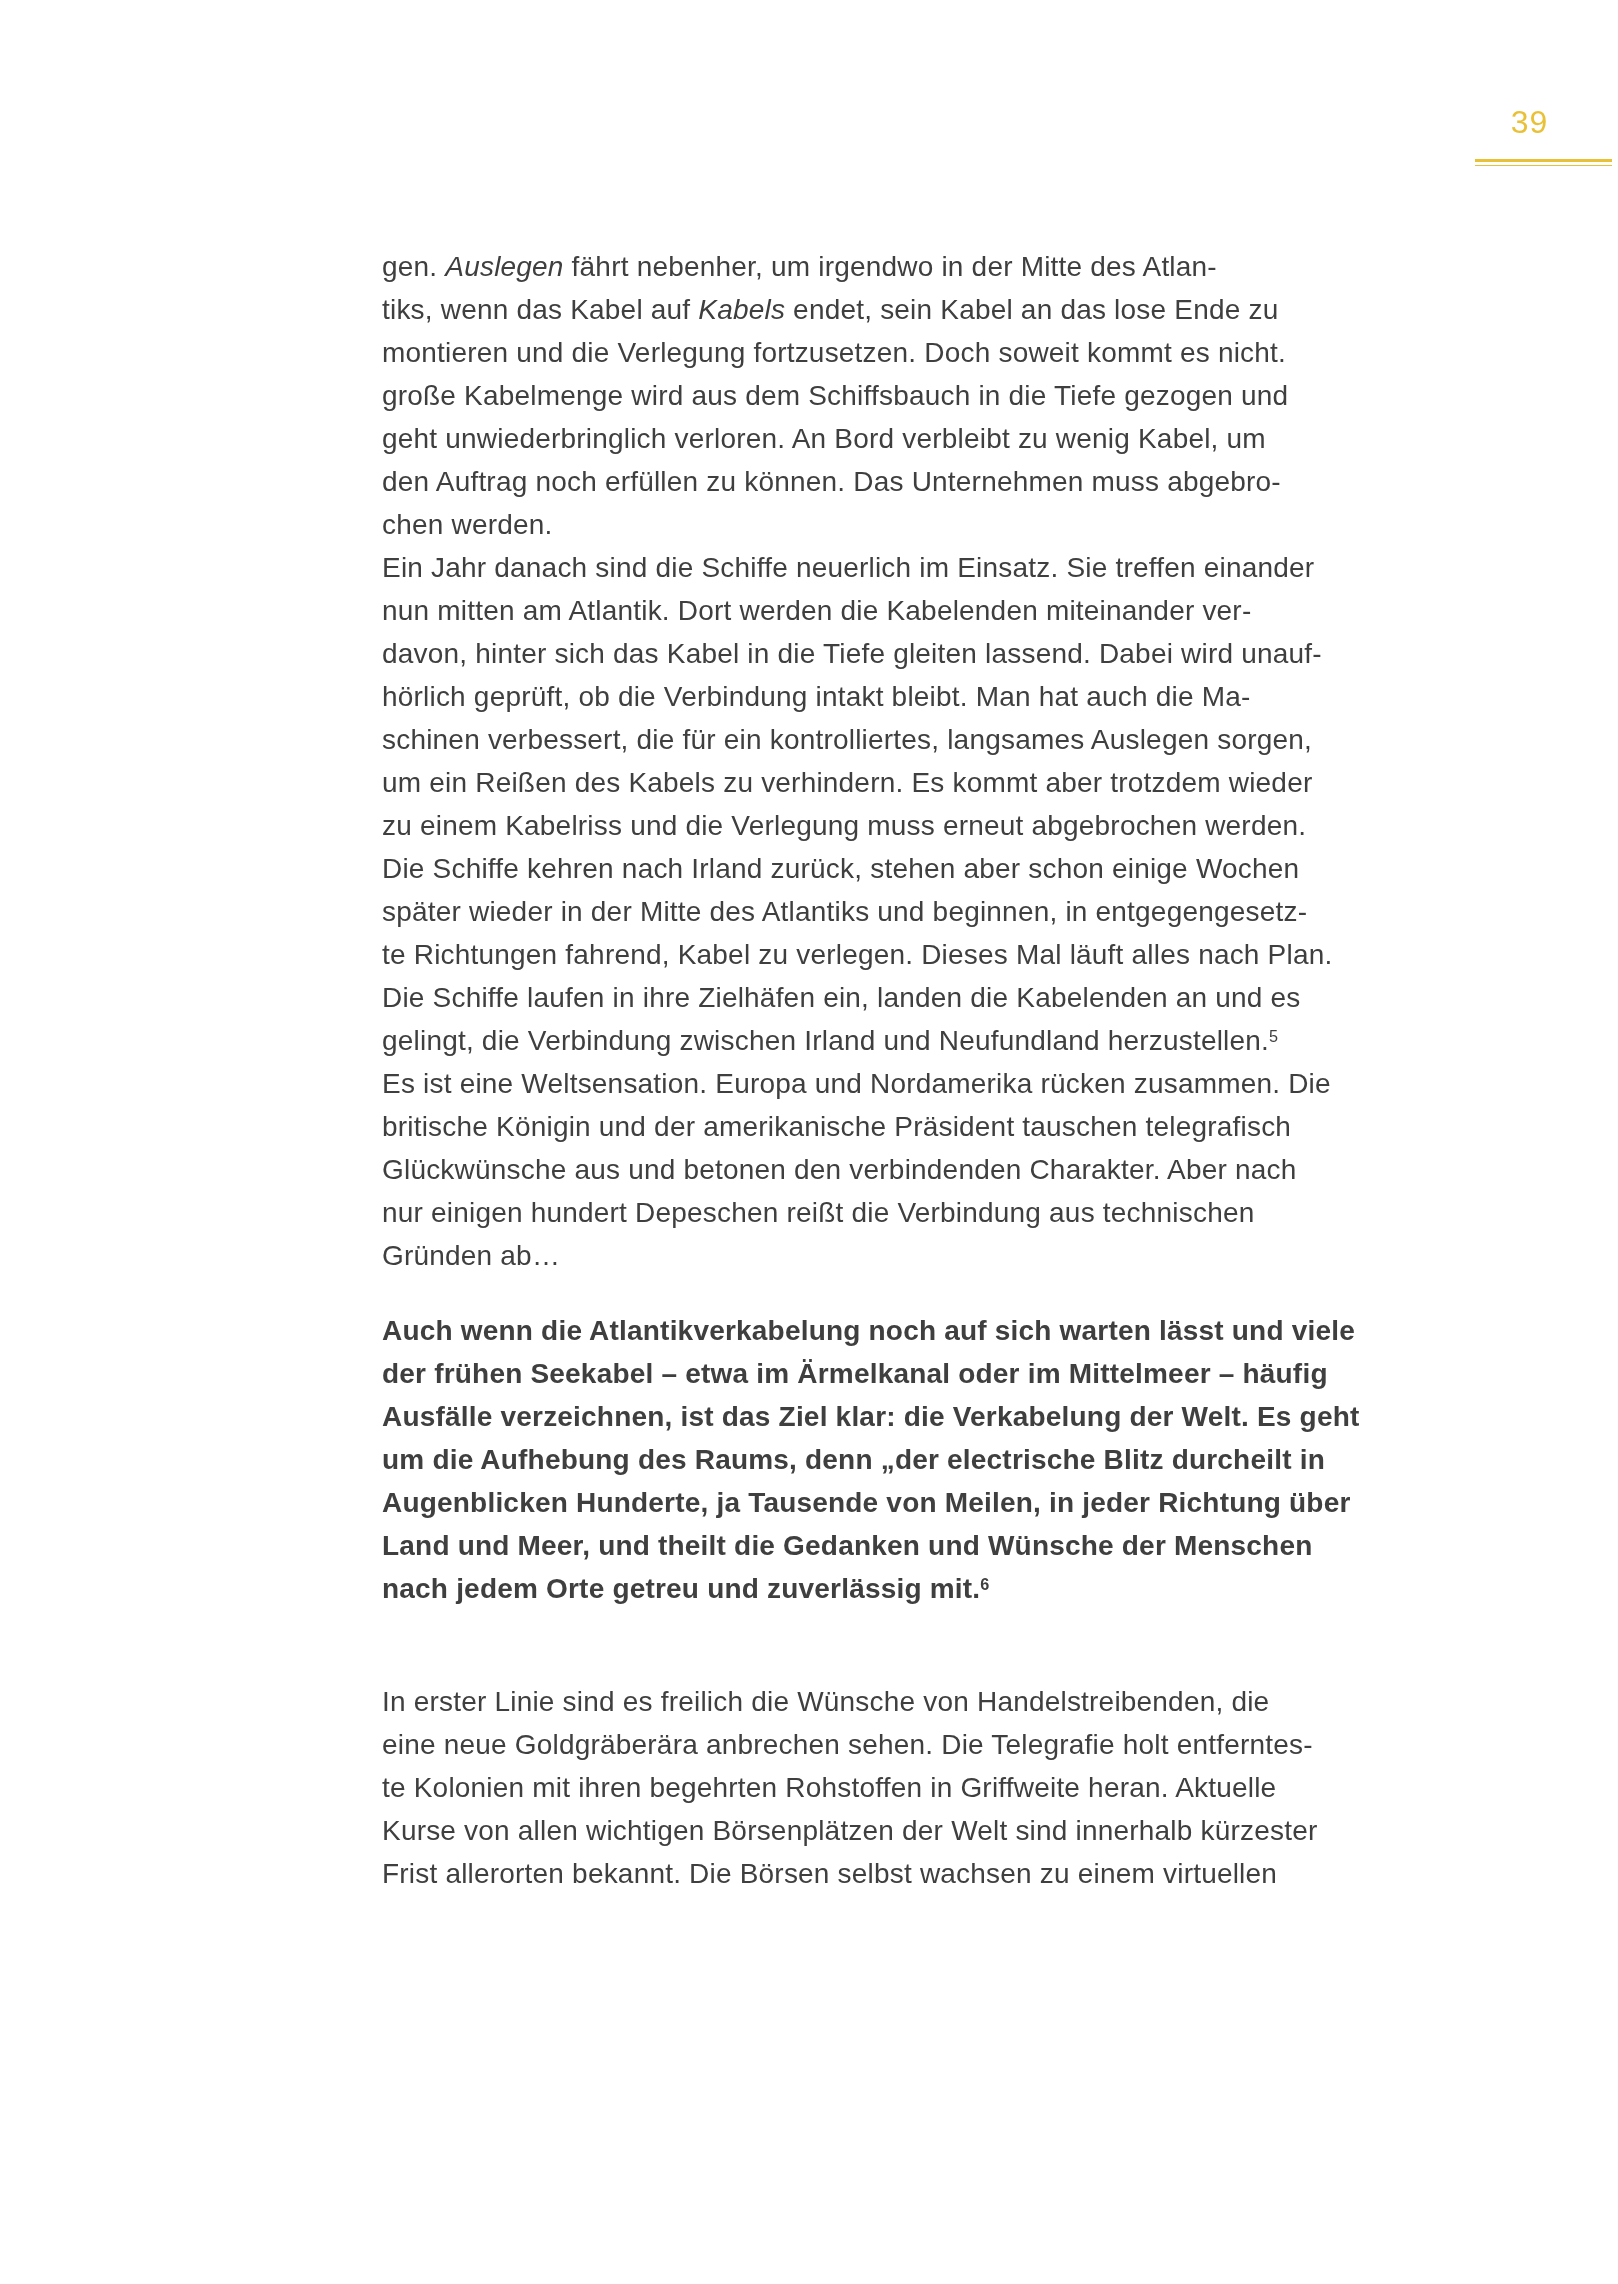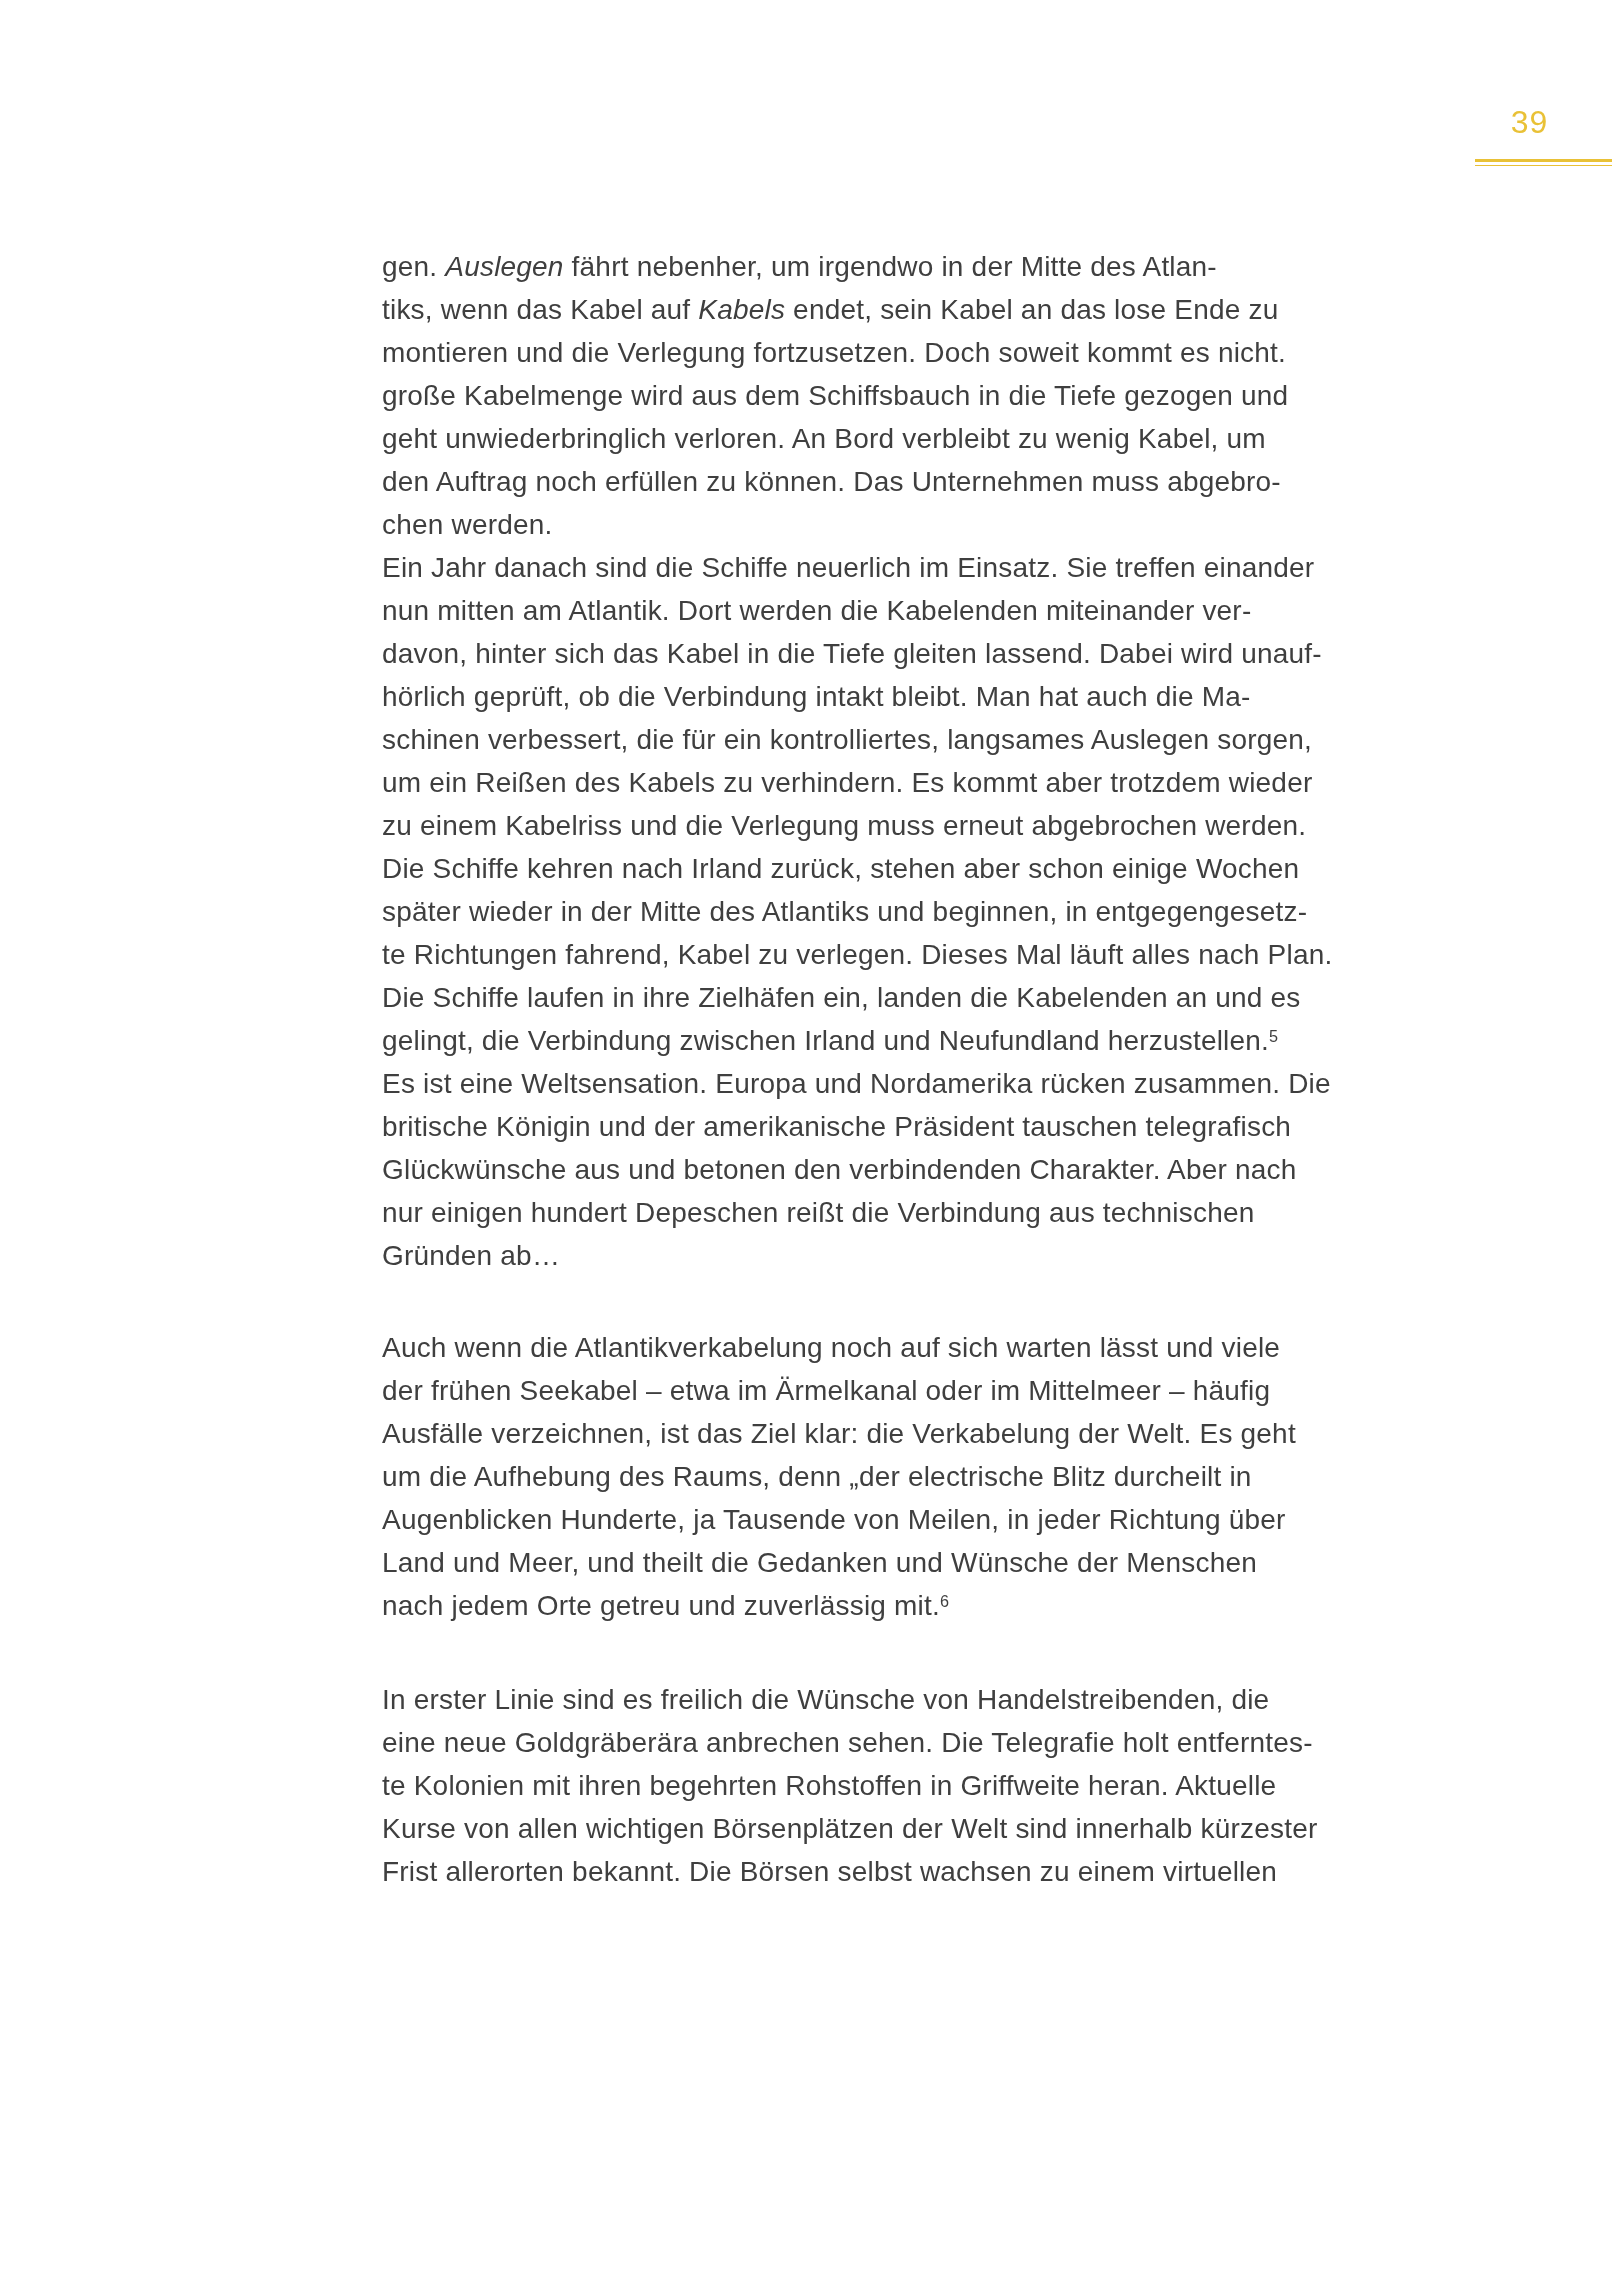--- a/index.html
+++ b/index.html
@@ -53,7 +53,7 @@
   .para{
     margin:0;
   }
-  .para.gap-small{ margin-top:49px; }
+  .para.gap-small{ margin-top:32px;font-weight:bold; }
   .para.gap-large{ margin-top:51px; }
   .line{
     line-height:43px;

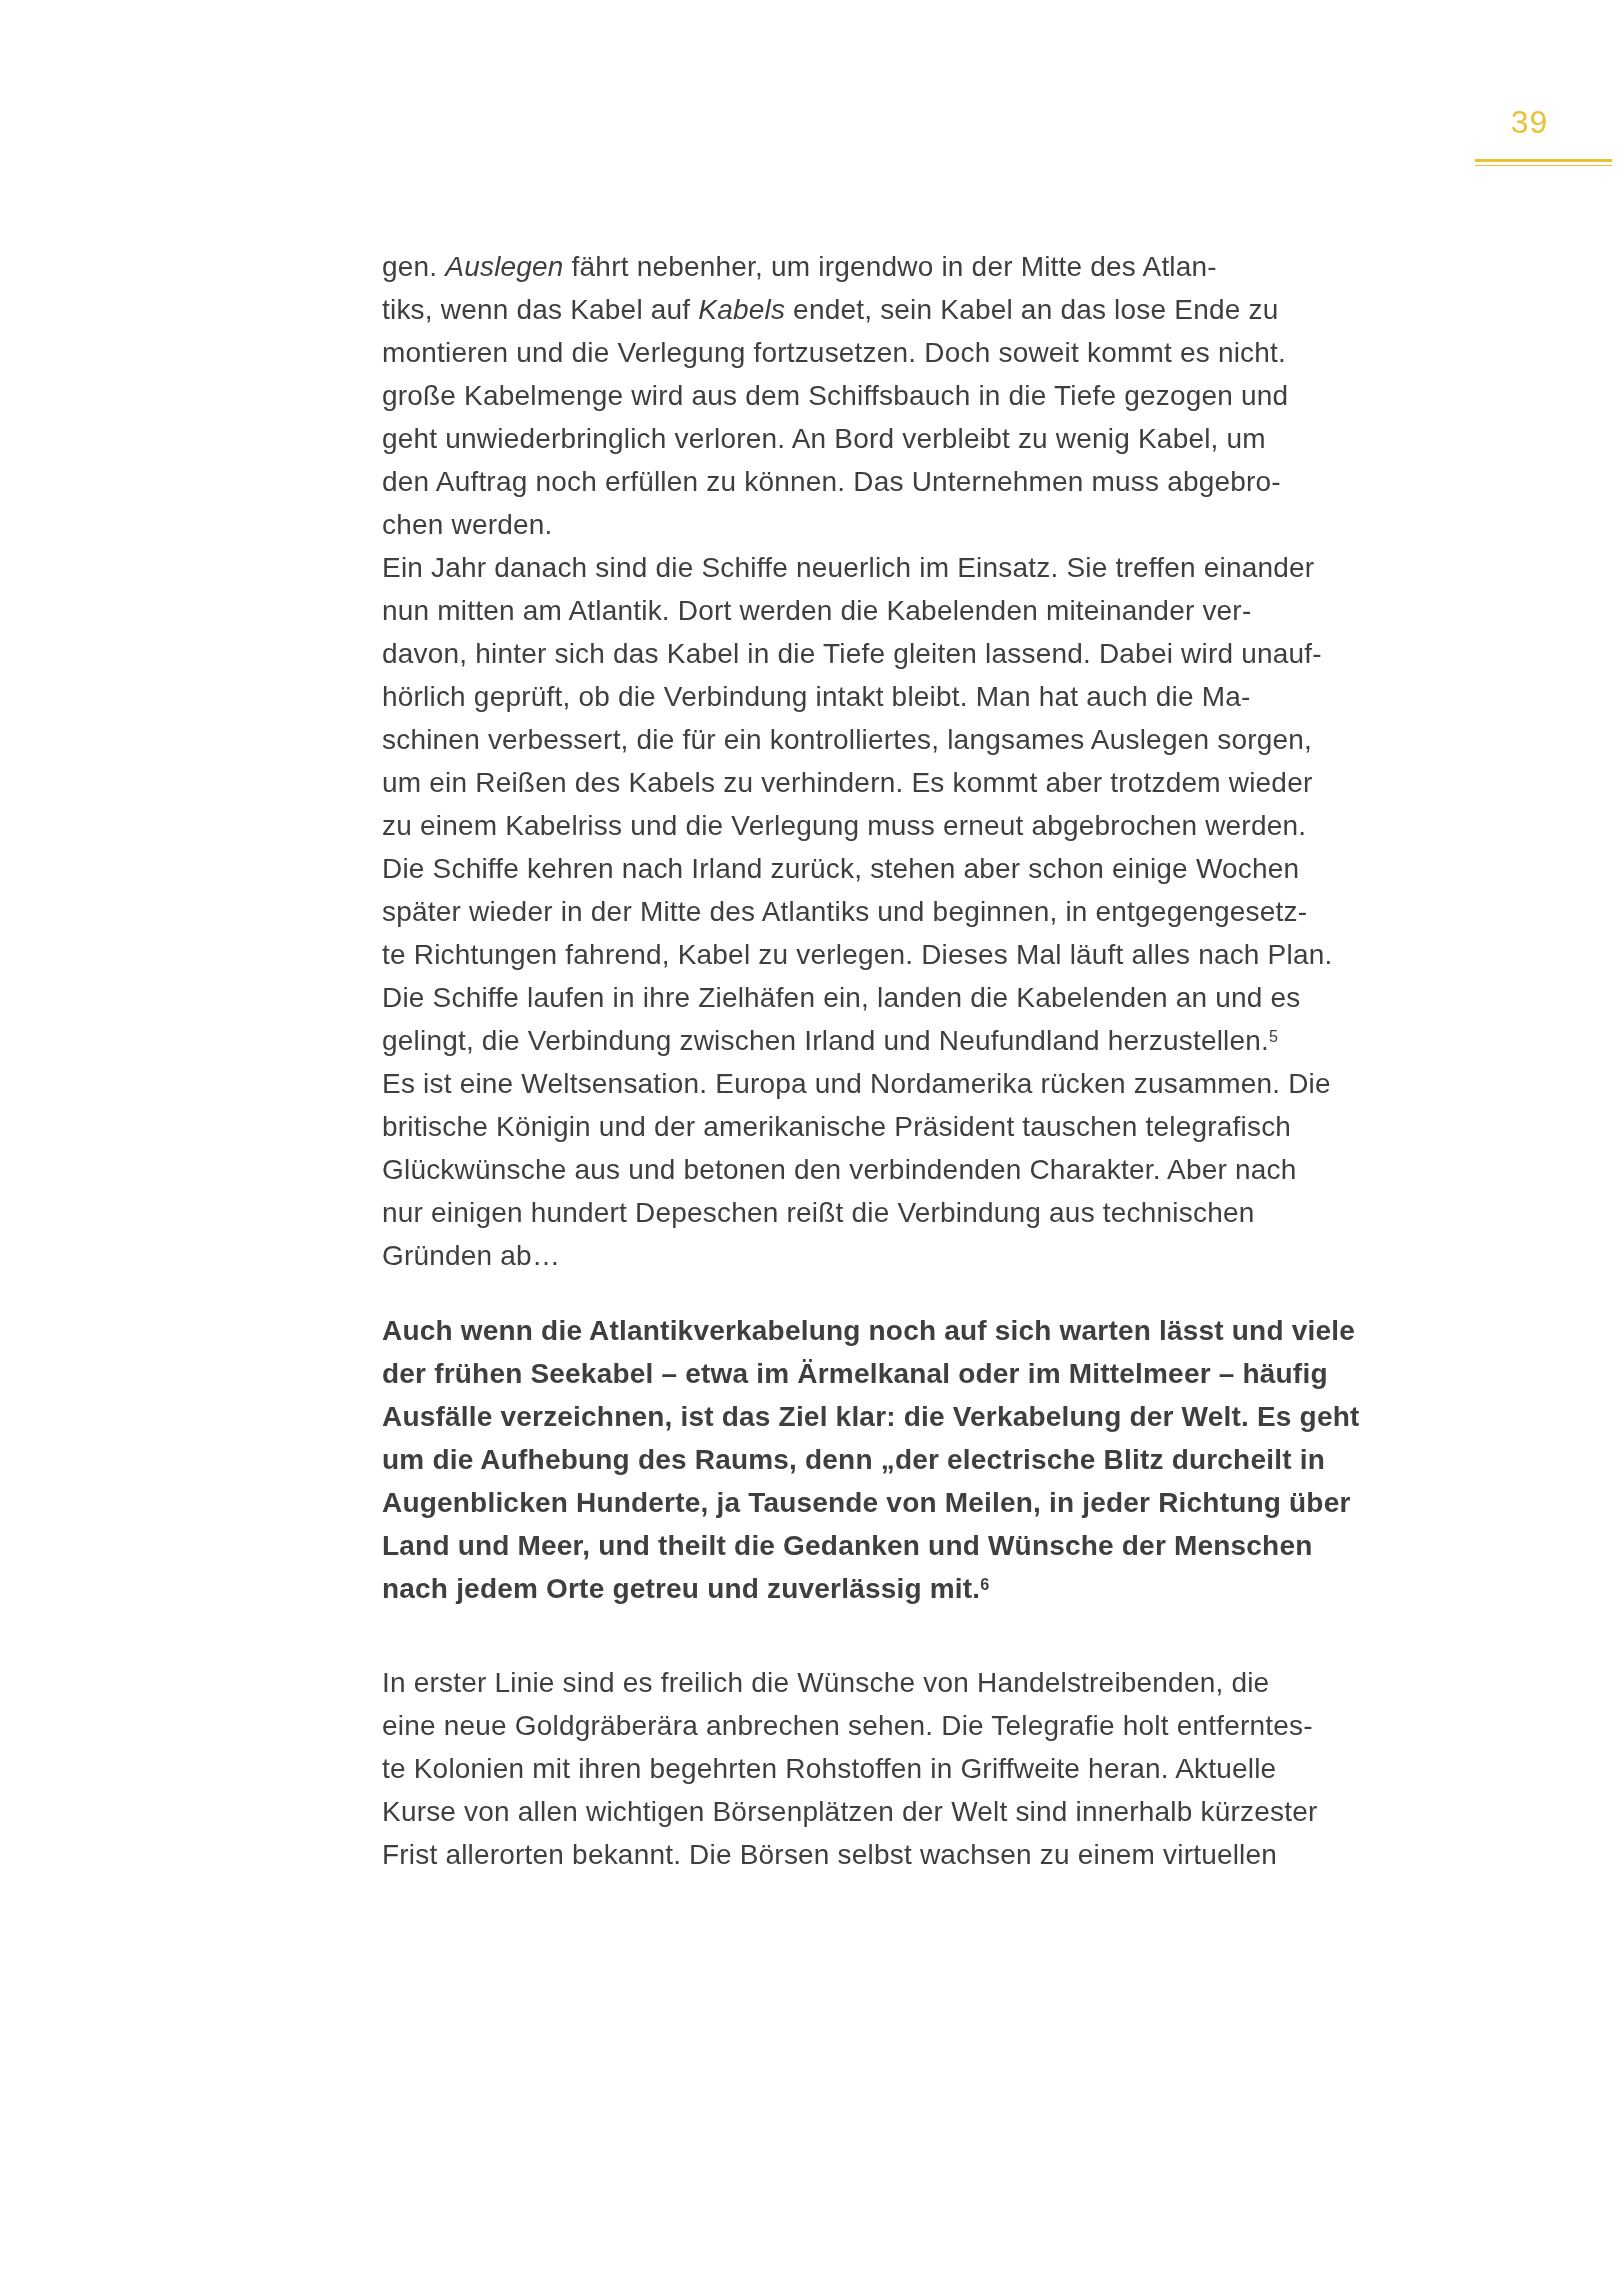--- a/index.html
+++ b/index.html
@@ -54,7 +54,7 @@
     margin:0;
   }
   .para.gap-small{ margin-top:32px;font-weight:bold; }
-  .para.gap-large{ margin-top:51px; }
+  .para.gap-large{ margin-top:70px; }
   .line{
     line-height:43px;
     white-space:nowrap;

